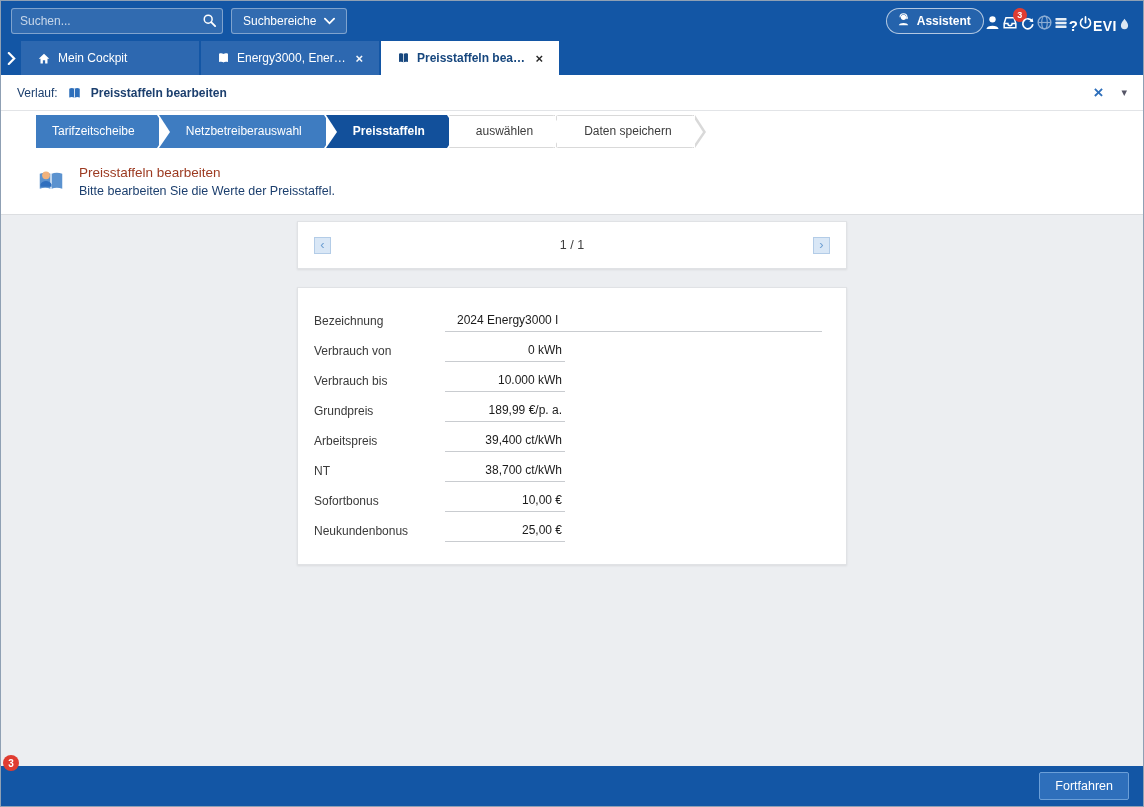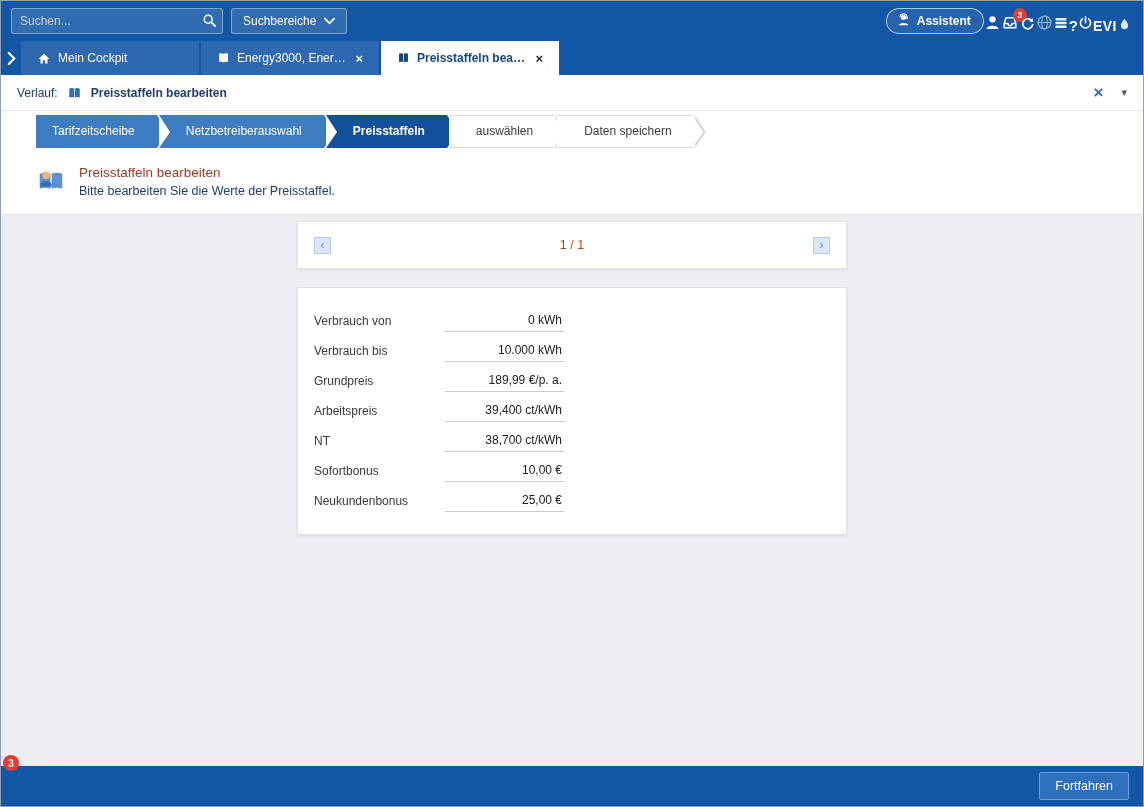--- a/index.html
+++ b/index.html
@@ -70,7 +70,7 @@
   .card{width:550px;background:#fff;border:1px solid #e0e2e5;box-shadow:0 1px 2px rgba(0,0,0,.08)}
   .pager{margin-top:6px;height:48px;display:flex;align-items:center;justify-content:space-between;padding:0 16px;flex:none}
   .pager-btn{width:17px;height:17px;background:#d9e7f6;border:1px solid #b3cce7;color:#6f9fd2;font-size:13px;line-height:14px;text-align:center;cursor:pointer;padding:0;font-family:inherit}
-  .pager-text{font-size:12.5px;color:#c2410c}
+  .pager-text{font-size:12.5px;color:#404040}
   .form-card{margin-top:18px;padding:14px 16px 22px}
   .form-row{display:flex;align-items:flex-end;height:30px}
   .form-label{width:131px;flex:none;font-size:12px;color:#3a3a3a;padding-bottom:4px}

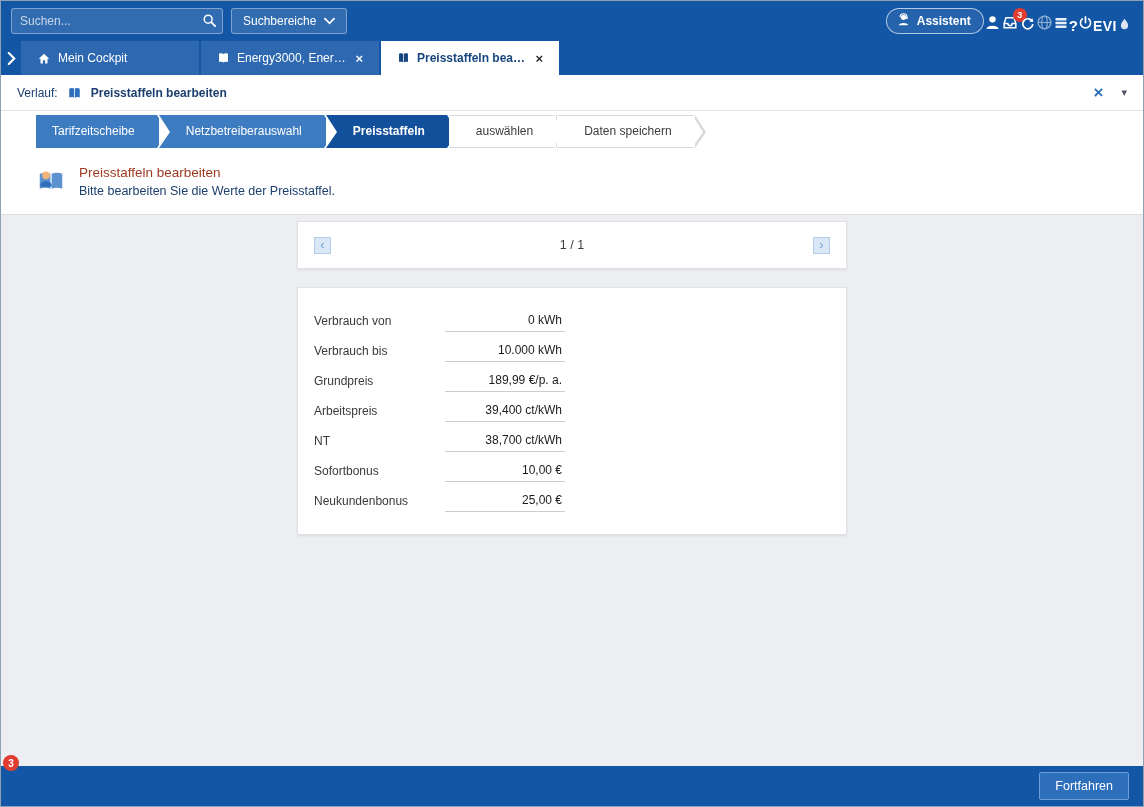--- a/index.html
+++ b/index.html
@@ -295,6 +295,10 @@
     </div>
 
     <div class="card form-card" id="form-rows">
+  <div class="form-row">
+    <label class="form-label">Bezeichnung</label>
+    <div class="form-field wide">2024 Energy3000 I</div>
+  </div>
 
   <div class="form-row">
     <label class="form-label">Verbrauch von</label>

